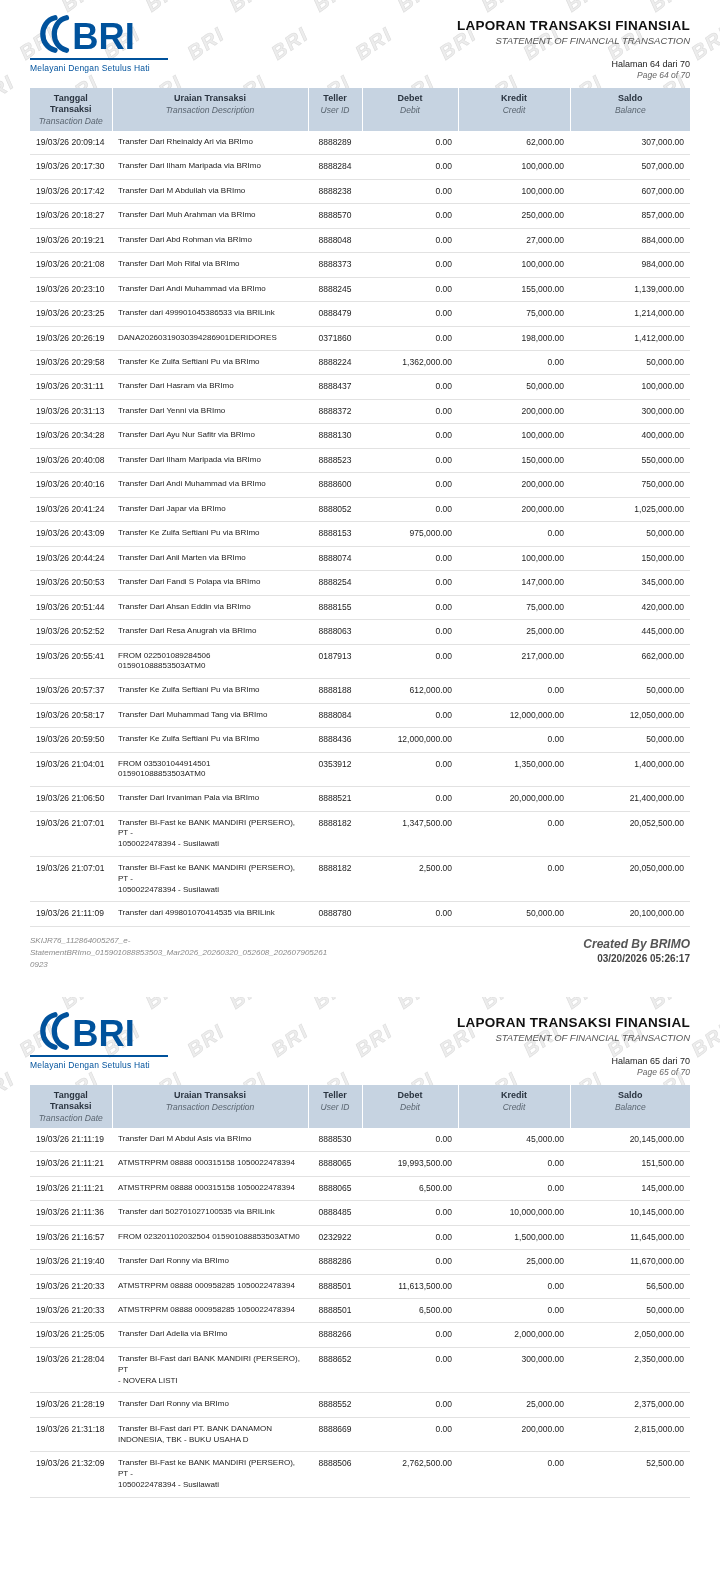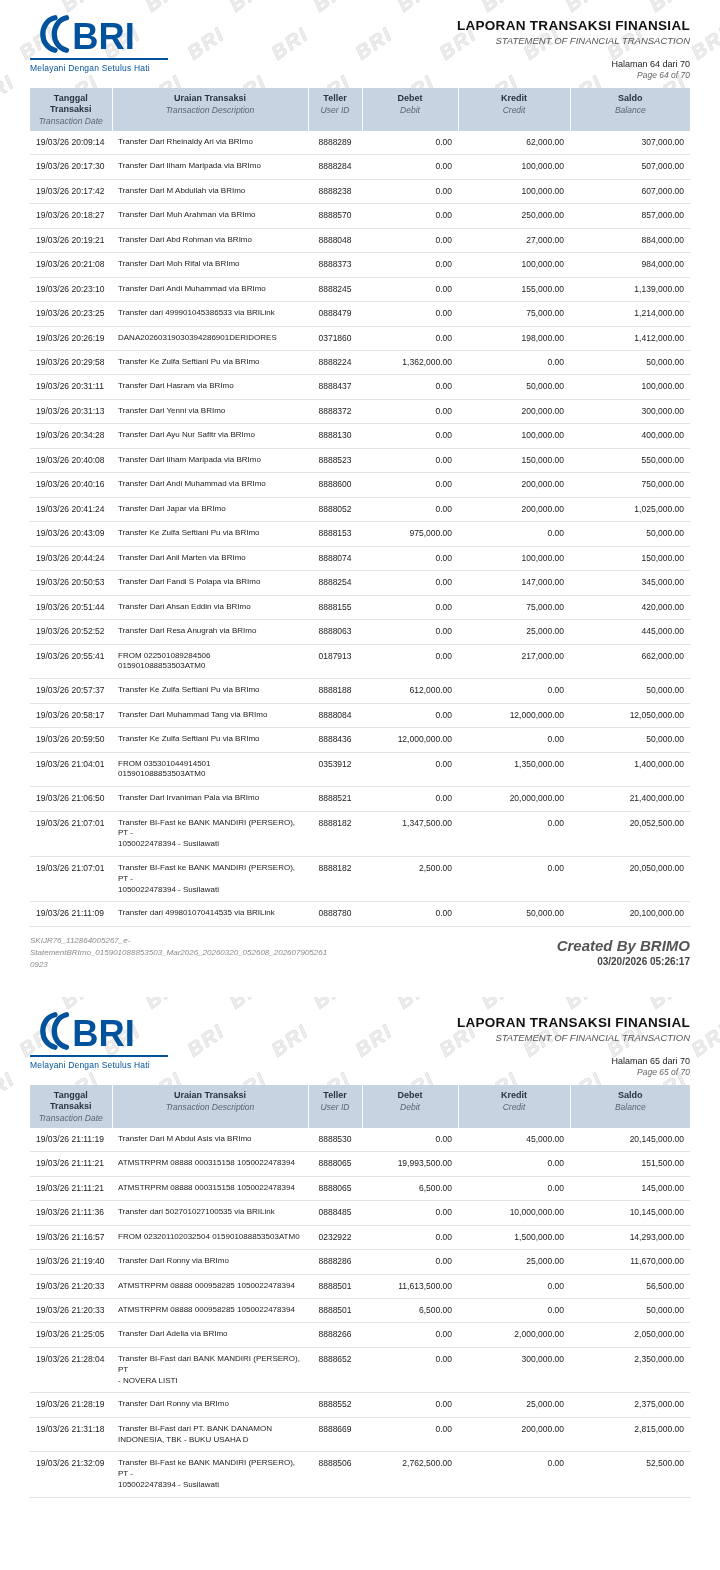--- a/index.html
+++ b/index.html
@@ -75,7 +75,7 @@
     line-height:1.5; overflow-wrap:anywhere;
   }
   .footer-right { text-align:right; padding-top:2px; }
-  .footer-created-by { font-size:15px; font-weight:bold; font-style:italic; color:#555; }
+  .footer-created-by { font-size:12px; font-weight:bold; font-style:italic; color:#555; }
   .footer-created-at { font-size:10px; font-weight:bold; color:#444; margin-top:2px; }
 </style>
 </head>

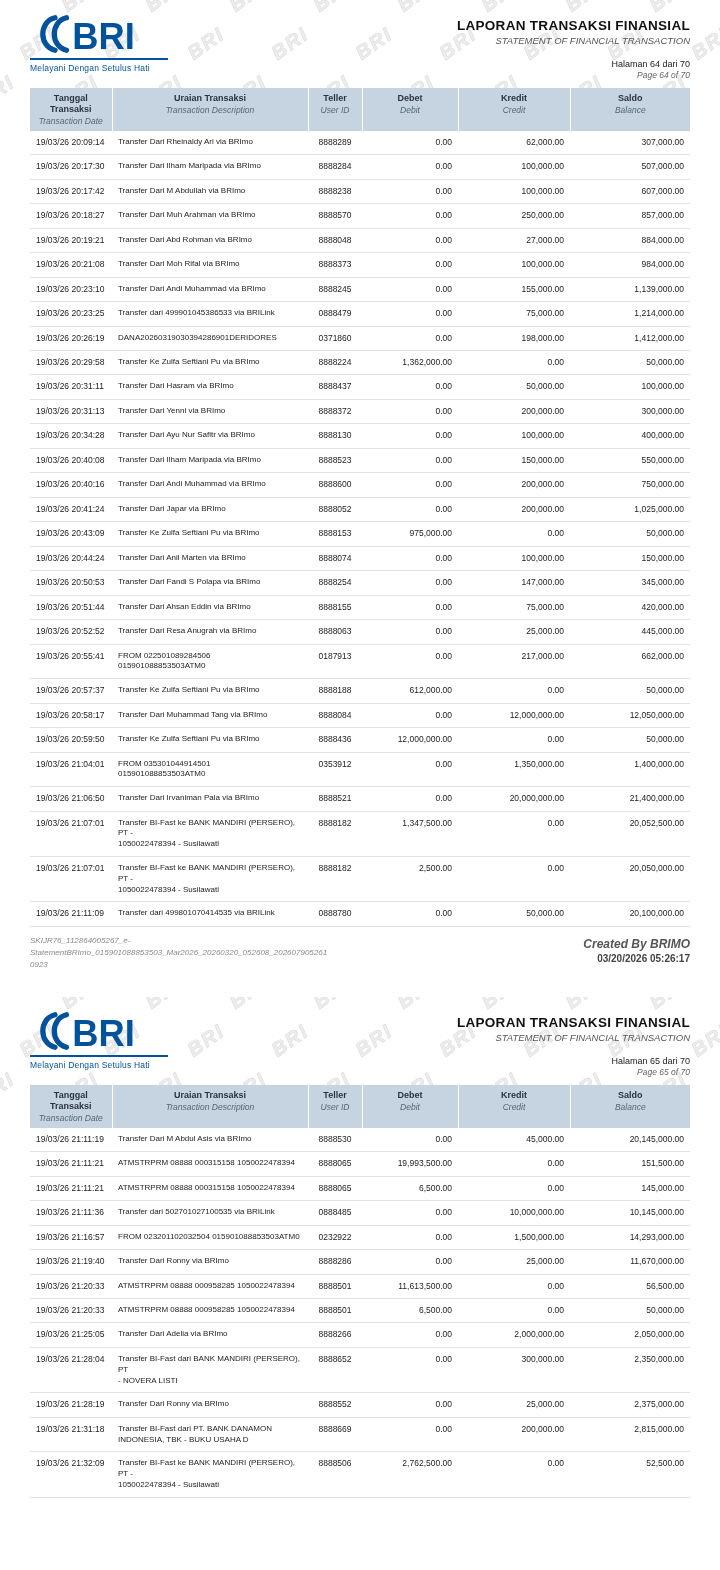--- a/index.html
+++ b/index.html
@@ -551,7 +551,7 @@
           <td class="col-teller">0232922</td>
           <td class="col-num">0.00</td>
           <td class="col-num">1,500,000.00</td>
-          <td class="col-num">14,293,000.00</td>
+          <td class="col-num">11,645,000.00</td>
         </tr>
         <tr>
           <td class="col-date">19/03/26 21:19:40</td>

